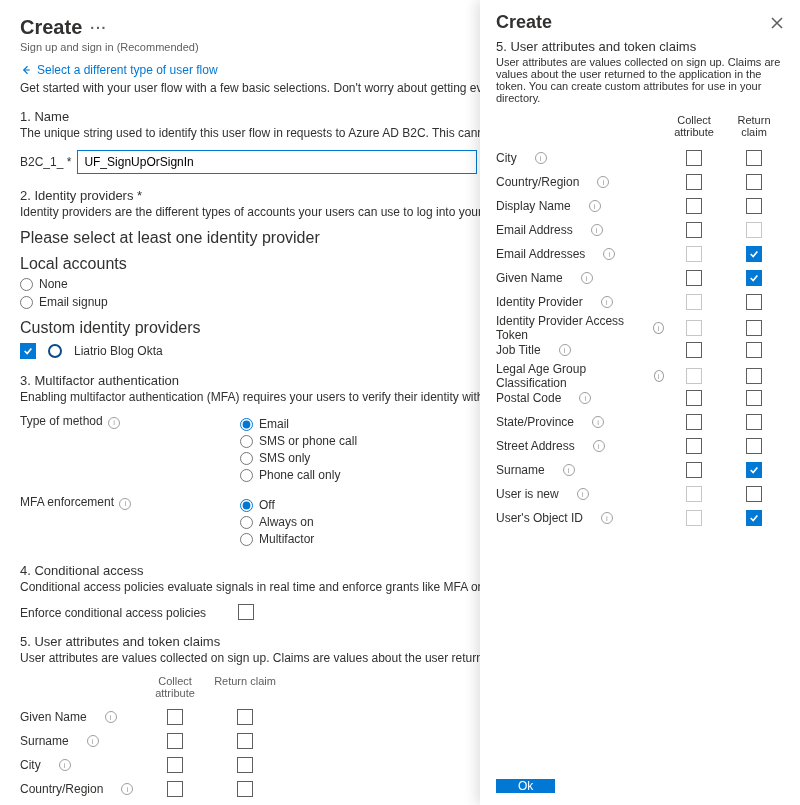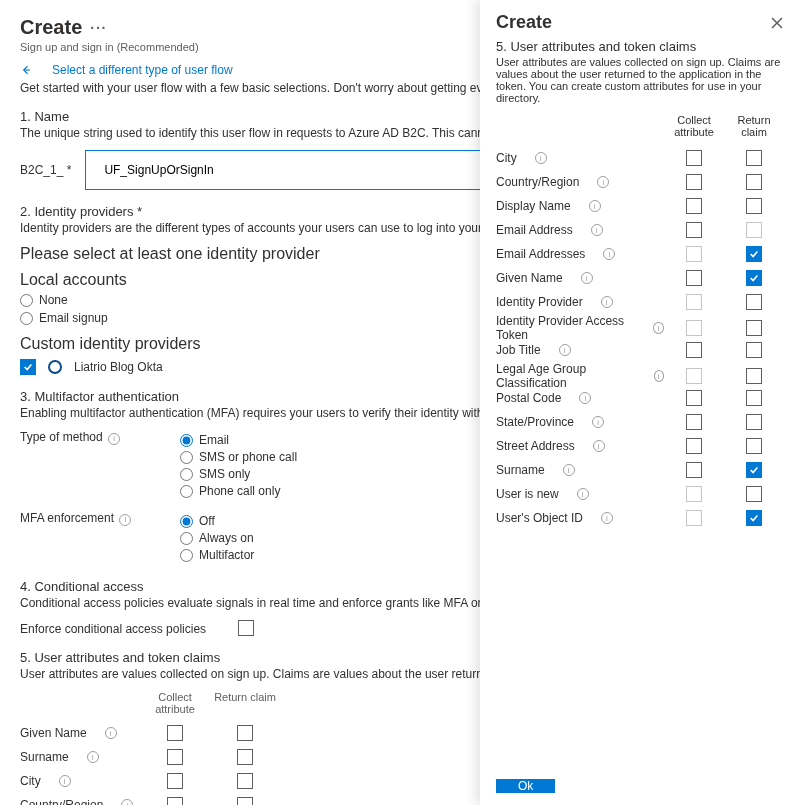--- a/index.html
+++ b/index.html
@@ -40,7 +40,7 @@
   }
   .dots{color:#605e5c;font-size:14px;letter-spacing:1px;}
   .subtitle{color:var(--text-muted);font-size:11px;margin-bottom:10px;}
-  .back-link{color:var(--link);font-size:12px;text-decoration:none;display:inline-flex;align-items:center;gap:20px;margin-bottom:4px;}
+  .back-link{color:var(--link);font-size:12px;text-decoration:none;display:inline-flex;align-items:center;gap:5px;margin-bottom:4px;}
   .back-link svg{width:12px;height:12px;fill:var(--link);}
   .desc{font-size:12px;color:var(--text);margin-bottom:14px;}
   .section-title{font-size:13px;font-weight:400;margin:14px 0 2px 0;color:#323130;}

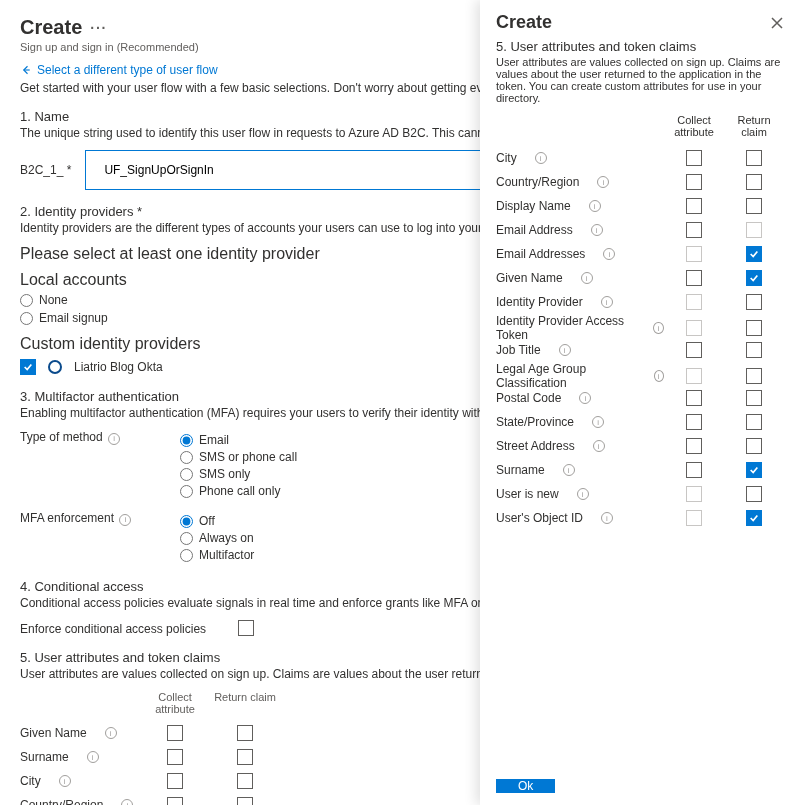--- a/index.html
+++ b/index.html
@@ -45,7 +45,7 @@
   .desc{font-size:12px;color:var(--text);margin-bottom:14px;}
   .section-title{font-size:13px;font-weight:400;margin:14px 0 2px 0;color:#323130;}
   .section-note{font-size:12px;color:var(--text);margin-bottom:10px;}
-  .field-row{display:flex;align-items:center;gap:14px;margin:6px 0 10px 0;}
+  .field-row{display:flex;align-items:center;gap:6px;margin:6px 0 10px 0;}
   .prefix{font-size:12px;color:var(--text);}
   .input{
     flex:0 0 400px;

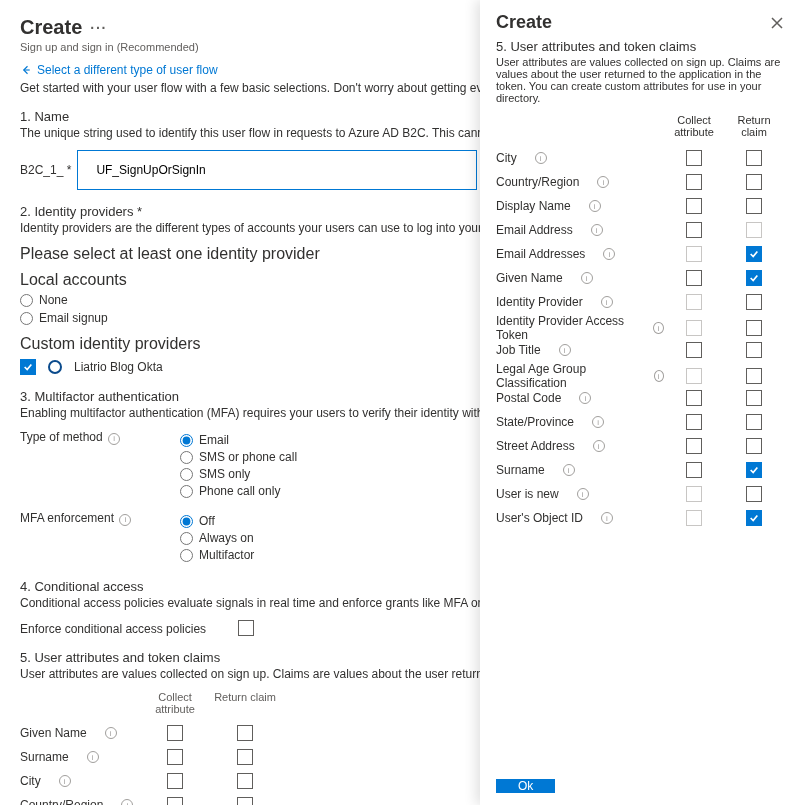--- a/index.html
+++ b/index.html
@@ -49,11 +49,11 @@
   .prefix{font-size:12px;color:var(--text);}
   .input{
     flex:0 0 400px;
-    height:40px;
+    height:24px;
     border:1px solid #8a8886;
     outline:1px solid #0078d4;
     outline-offset:-1px;
-    padding:0 18px;
+    padding:0 6px;
     font-size:12px;
   }
   .radio-row, .check-row{display:flex;align-items:flex-end;gap:6px;margin:4px 0;font-size:12px;}

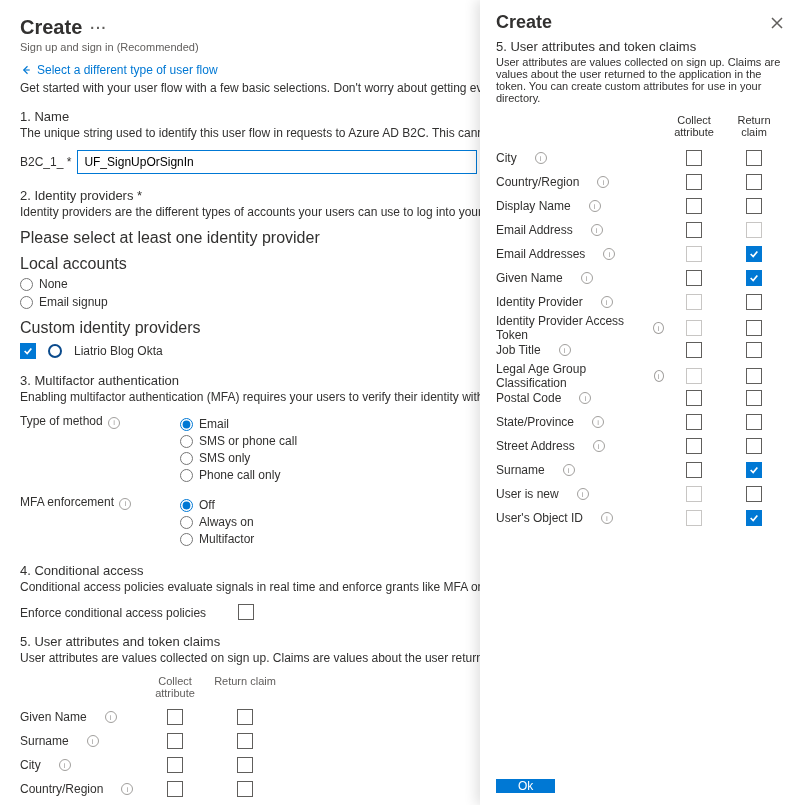--- a/index.html
+++ b/index.html
@@ -70,7 +70,7 @@
   .label-muted{font-size:12px;color:#323130;}
   .sub-label{color:#323130;font-size:16px;margin:8px 0 4px 0;}
   .info{display:inline-flex;width:12px;height:12px;border:1px solid #a19f9d;border-radius:50%;align-items:center;justify-content:center;font-size:8px;color:#a19f9d;margin-left:2px;}
-  .two-col{display:flex;align-items:flex-start;margin-top:2px;}
+  .two-col{display:flex;gap:60px;align-items:flex-start;margin-top:2px;}
   .two-col .label-col{width:160px;font-size:12px;}
   .two-col .opts-col .radio-row{margin:3px 0;}
   .attr-table{margin-top:4px;}

